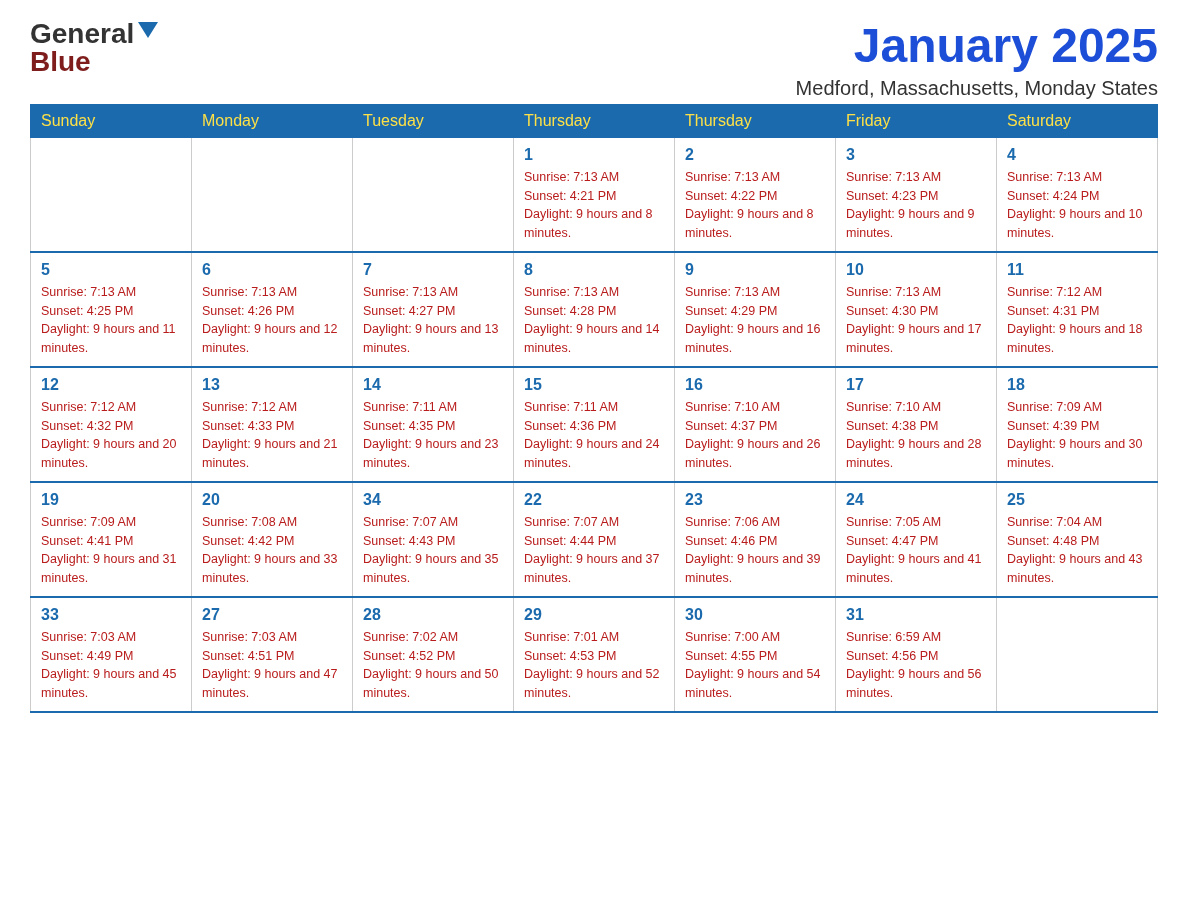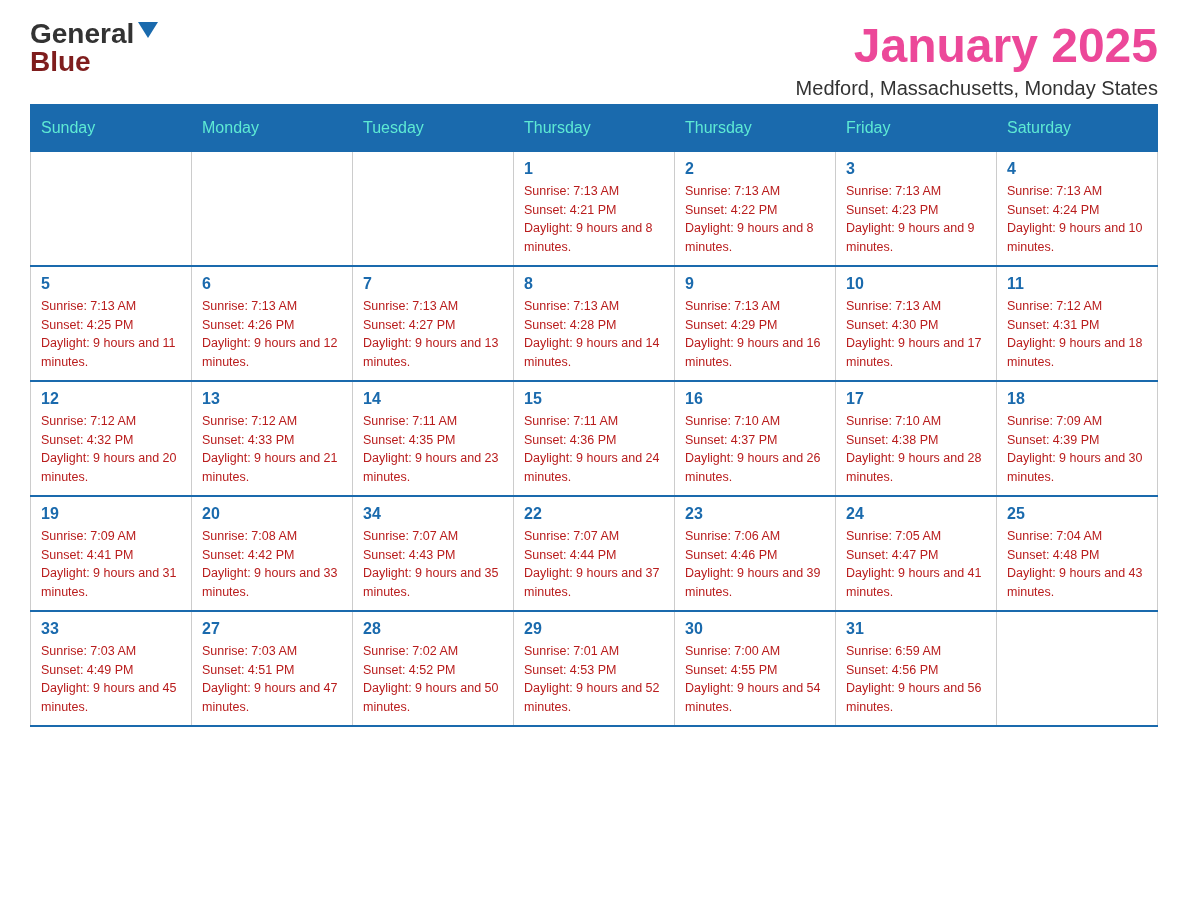--- a/index.html
+++ b/index.html
@@ -52,7 +52,7 @@
     .month-title {
       font-size: 48px;
       font-weight: bold;
-      color: #ec4899;
+      color: #1d4ed8;
       line-height: 1.1;
     }
     .location-title {

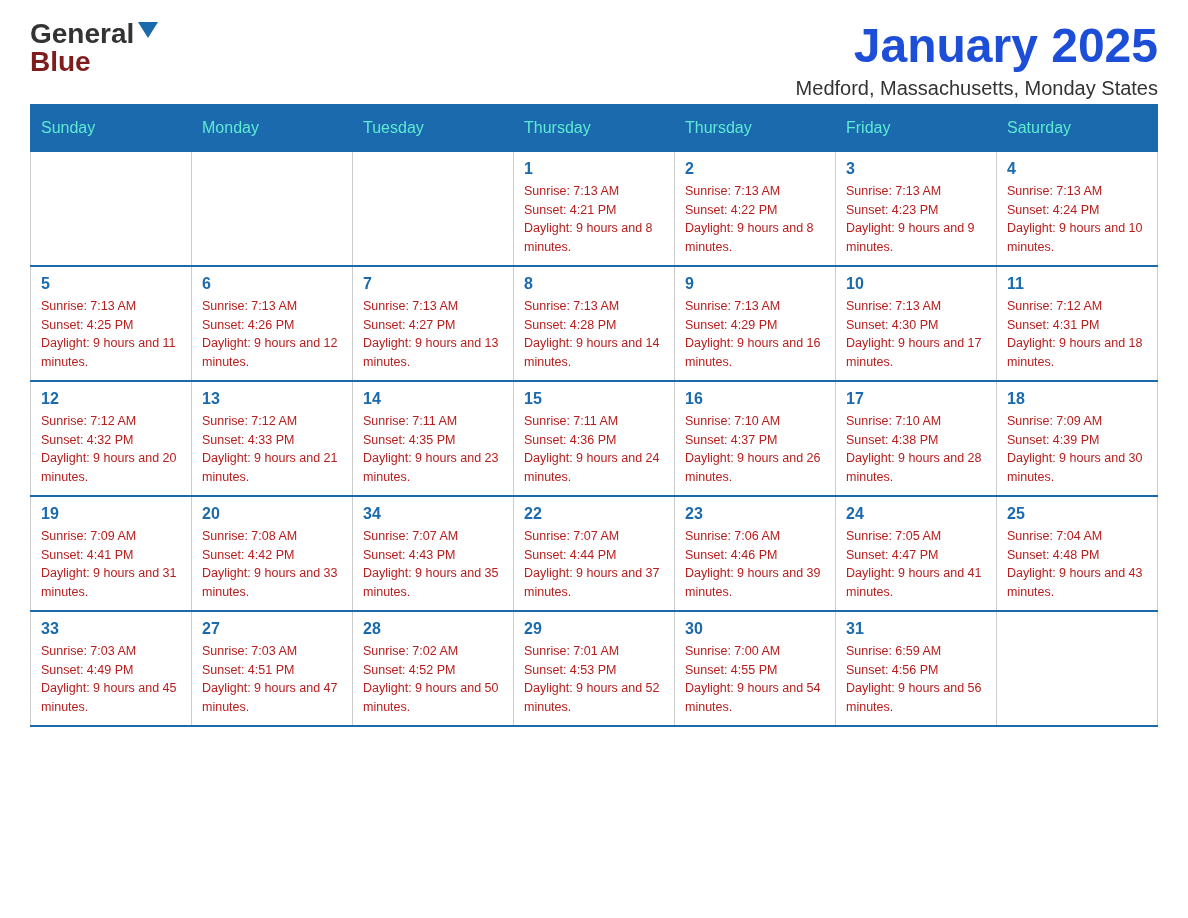--- a/index.html
+++ b/index.html
@@ -66,10 +66,10 @@
     }
     .calendar thead tr th {
       background-color: #1a6aad;
-      color: #5eead4;
+      color: #fde047;
       font-size: 16px;
       font-weight: normal;
-      padding: 14px 10px;
+      padding: 7px 10px;
       text-align: left;
       border: 1px solid #1a6aad;
     }

